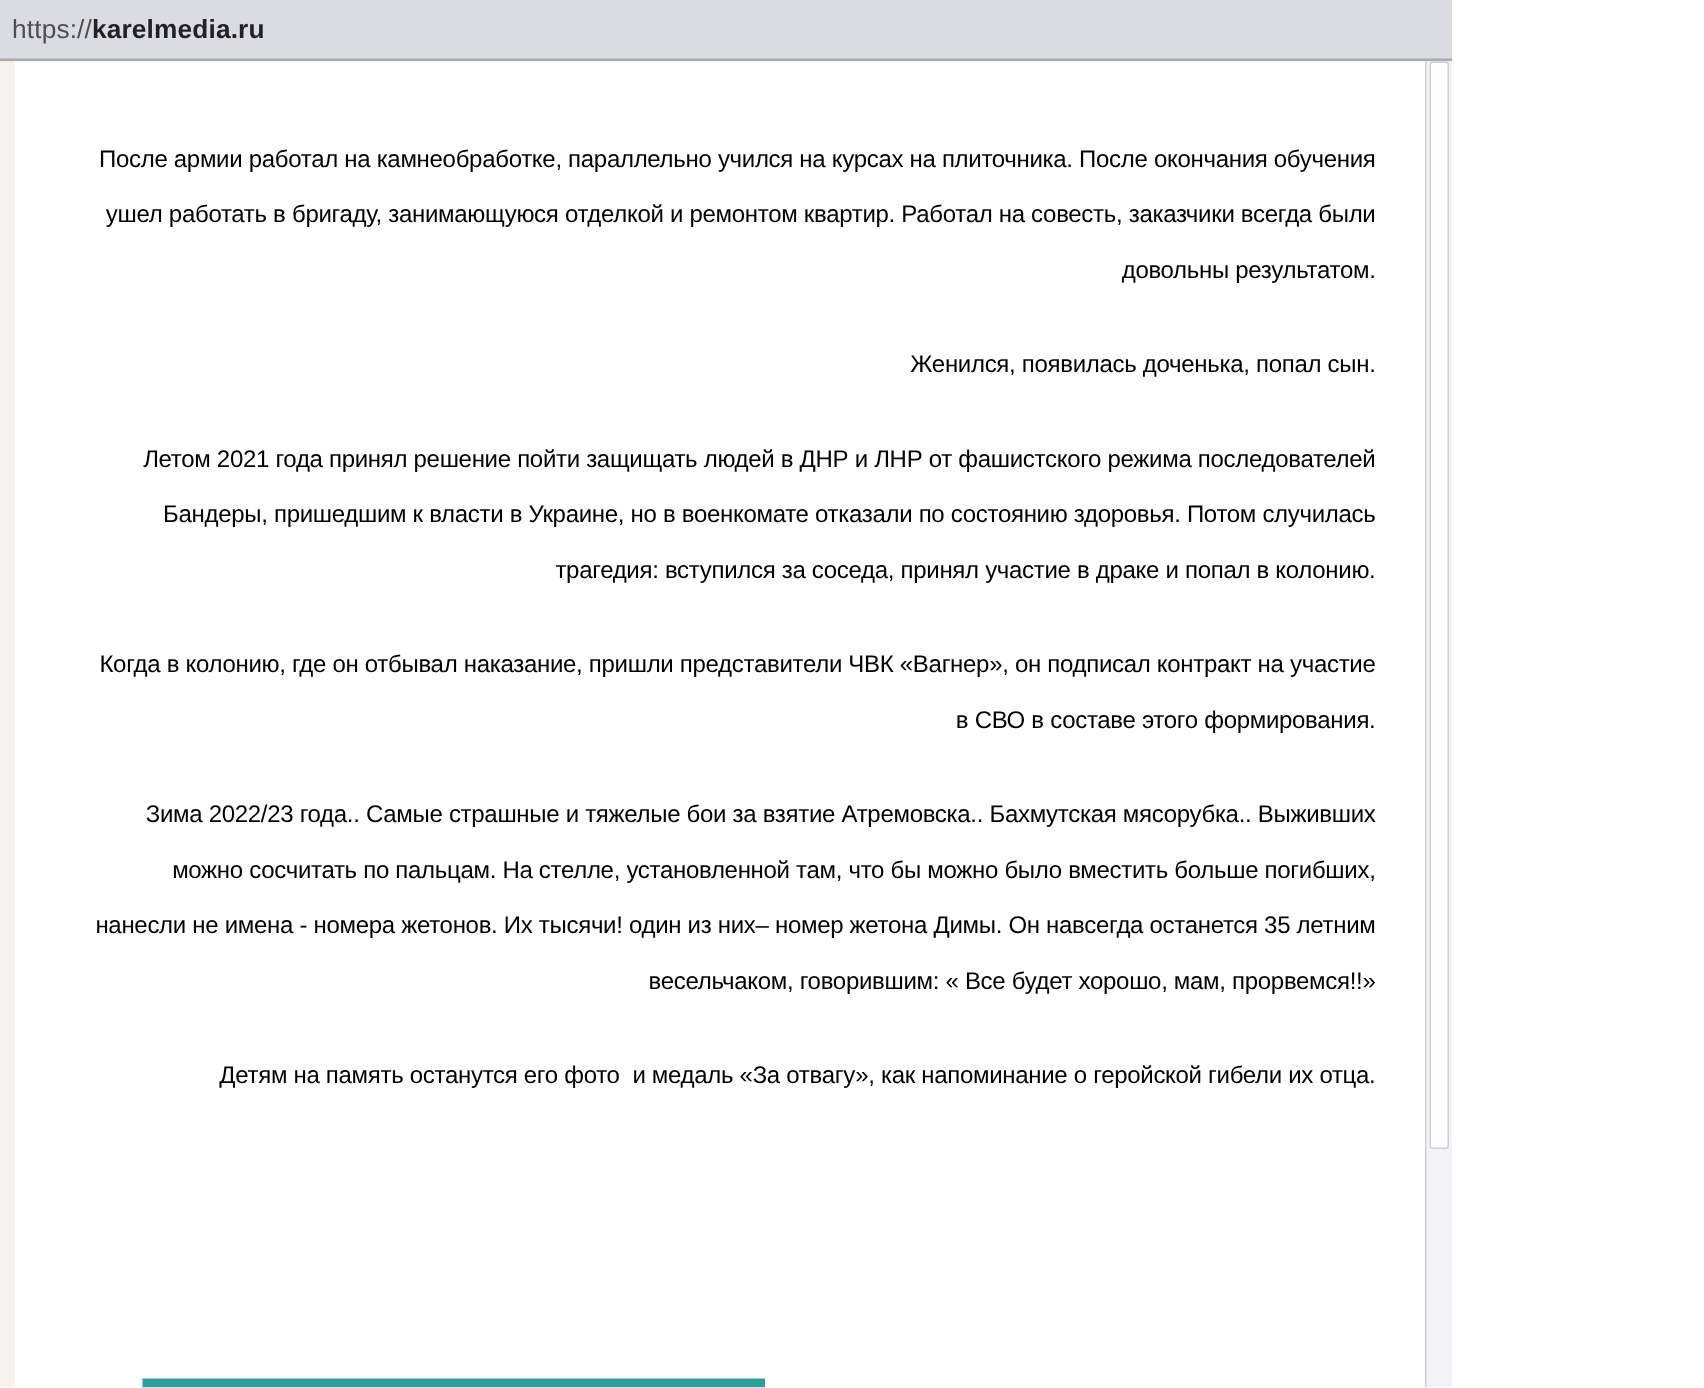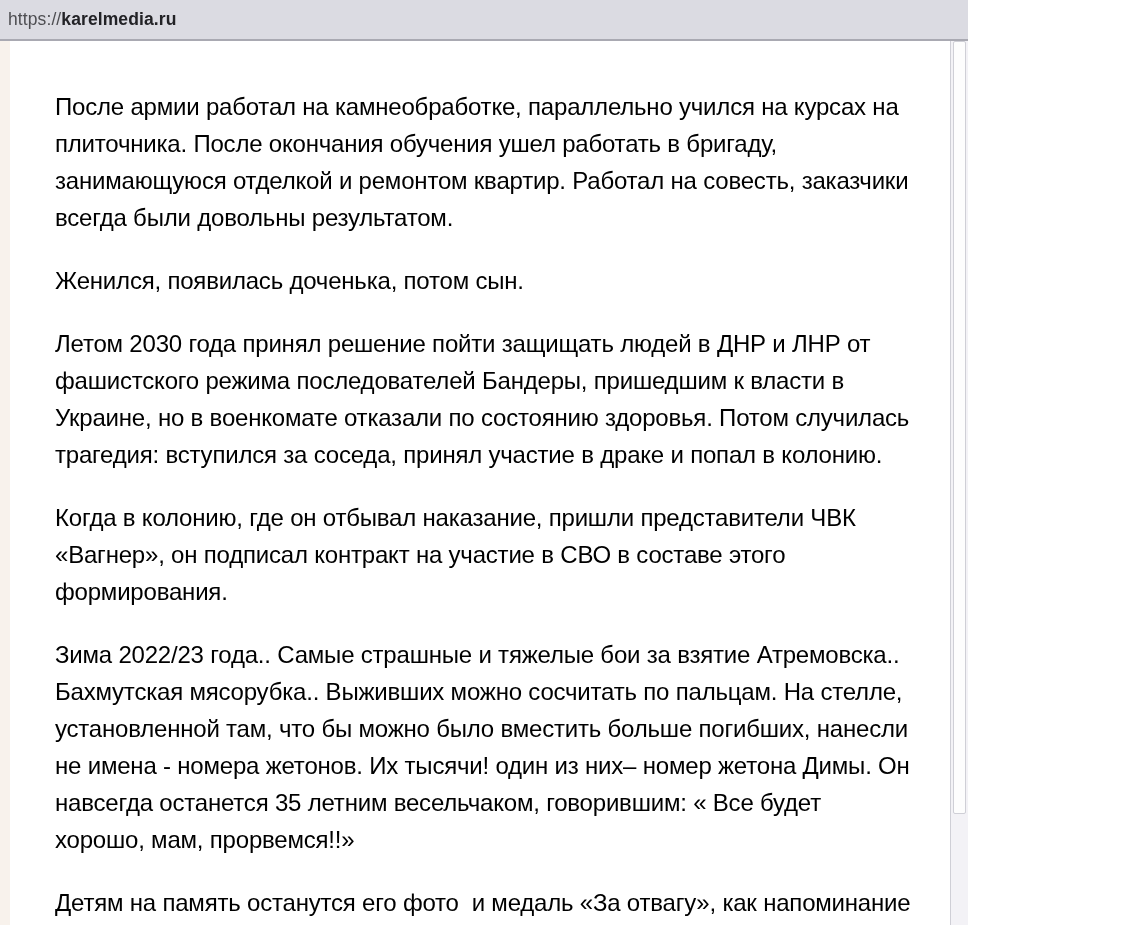--- a/index.html
+++ b/index.html
@@ -48,12 +48,13 @@
     padding: 47px 33px 0 45px;
   }
   .content p {
-    font-size: 24px;
+    font-size: 16px;
     line-height: 37px;
     letter-spacing: -0.2px;
     color: var(--body_text, #000000);
     margin: 0 0 26px 0;
     white-space: pre-wrap;
+    text-align: right;
   }
   .teal-strip {
     position: absolute;

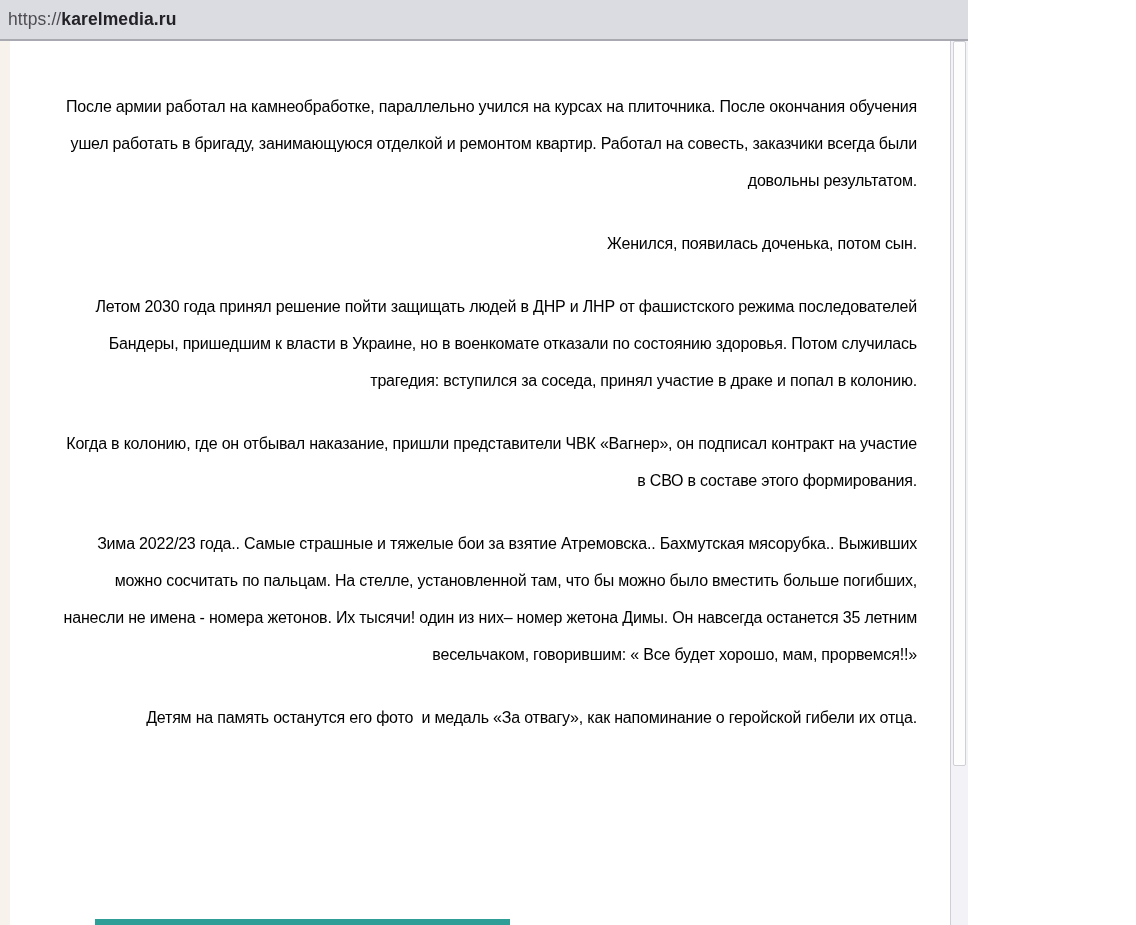--- a/index.html
+++ b/index.html
@@ -97,7 +97,7 @@
 
     <div class="content">
       <p>После армии работал на камнеобработке, параллельно учился на курсах на плиточника. После окончания обучения ушел работать в бригаду, занимающуюся отделкой и ремонтом квартир. Работал на совесть, заказчики всегда были довольны результатом.</p>
-      <p>Женился, появилась доченька, потом сын.</p>
+      <p>Женился, появилась доченька, попал сын.</p>
       <p>Летом 2030 года принял решение пойти защищать людей в ДНР и ЛНР от фашистского режима последователей Бандеры, пришедшим к власти в Украине, но в военкомате отказали по состоянию здоровья. Потом случилась трагедия: вступился за соседа, принял участие в драке и попал в колонию.</p>
       <p>Когда в колонию, где он отбывал наказание, пришли представители ЧВК «Вагнер», он подписал контракт на участие в СВО в составе этого формирования.</p>
       <p>Зима 2022/23 года.. Самые страшные и тяжелые бои за взятие Атремовска.. Бахмутская мясорубка.. Выживших можно сосчитать по пальцам. На стелле, установленной там, что бы можно было вместить больше погибших, нанесли не имена - номера жетонов. Их тысячи! один из них– номер жетона Димы. Он навсегда останется 35 летним весельчаком, говорившим: « Все будет хорошо, мам, прорвемся!!»</p>

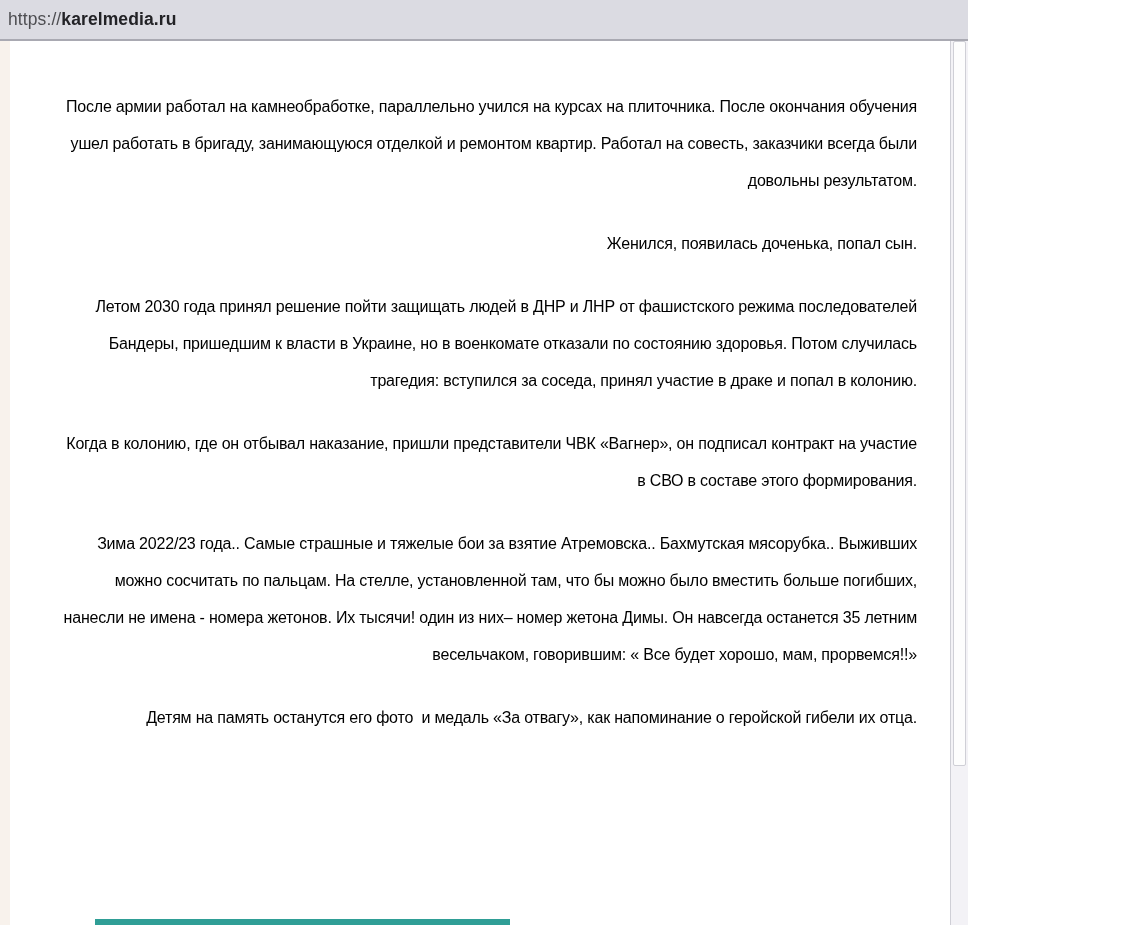--- a/index.html
+++ b/index.html
@@ -98,7 +98,7 @@
     <div class="content">
       <p>После армии работал на камнеобработке, параллельно учился на курсах на плиточника. После окончания обучения ушел работать в бригаду, занимающуюся отделкой и ремонтом квартир. Работал на совесть, заказчики всегда были довольны результатом.</p>
       <p>Женился, появилась доченька, попал сын.</p>
-      <p>Летом 2030 года принял решение пойти защищать людей в ДНР и ЛНР от фашистского режима последователей Бандеры, пришедшим к власти в Украине, но в военкомате отказали по состоянию здоровья. Потом случилась трагедия: вступился за соседа, принял участие в драке и попал в колонию.</p>
+      <p>Летом 2021 года принял решение пойти защищать людей в ДНР и ЛНР от фашистского режима последователей Бандеры, пришедшим к власти в Украине, но в военкомате отказали по состоянию здоровья. Потом случилась трагедия: вступился за соседа, принял участие в драке и попал в колонию.</p>
       <p>Когда в колонию, где он отбывал наказание, пришли представители ЧВК «Вагнер», он подписал контракт на участие в СВО в составе этого формирования.</p>
       <p>Зима 2022/23 года.. Самые страшные и тяжелые бои за взятие Атремовска.. Бахмутская мясорубка.. Выживших можно сосчитать по пальцам. На стелле, установленной там, что бы можно было вместить больше погибших, нанесли не имена - номера жетонов. Их тысячи! один из них– номер жетона Димы. Он навсегда останется 35 летним весельчаком, говорившим: « Все будет хорошо, мам, прорвемся!!»</p>
       <p>Детям на память останутся его фото  и медаль «За отвагу», как напоминание о геройской гибели их отца.</p>

